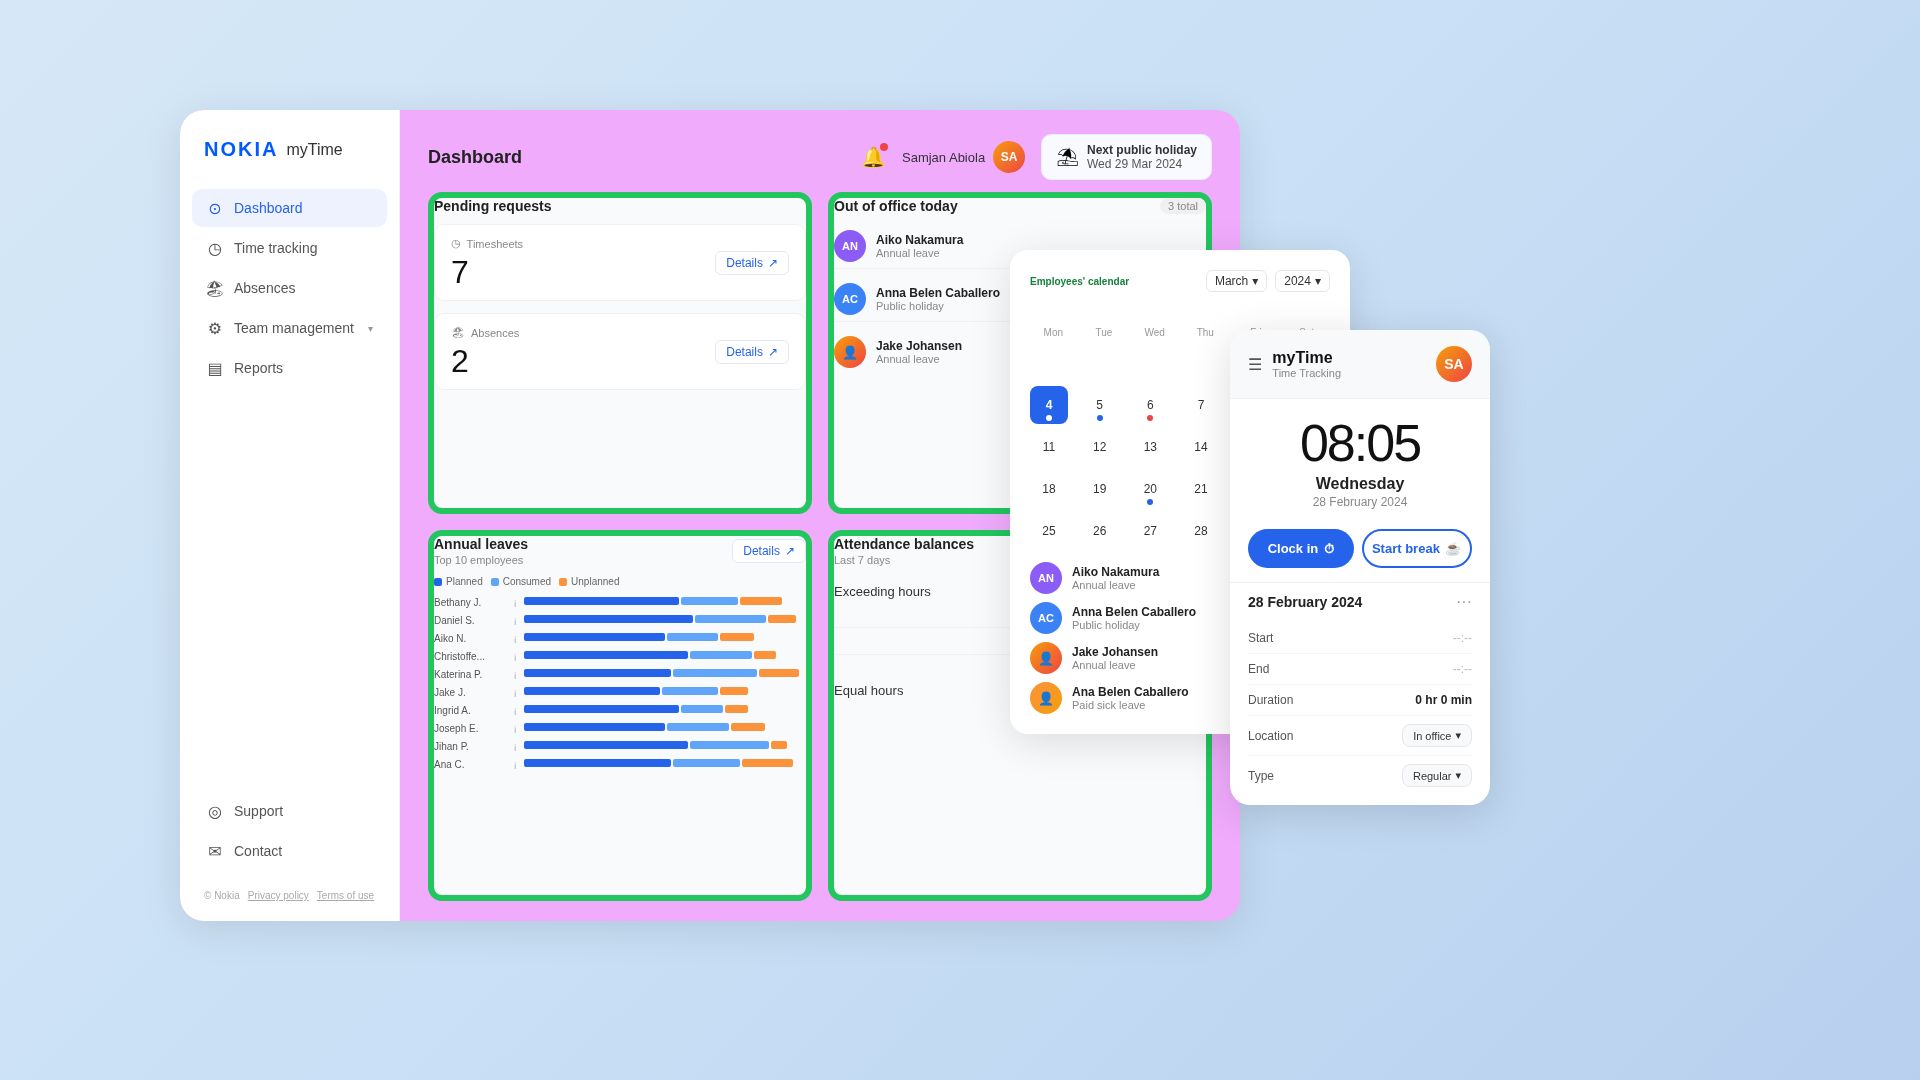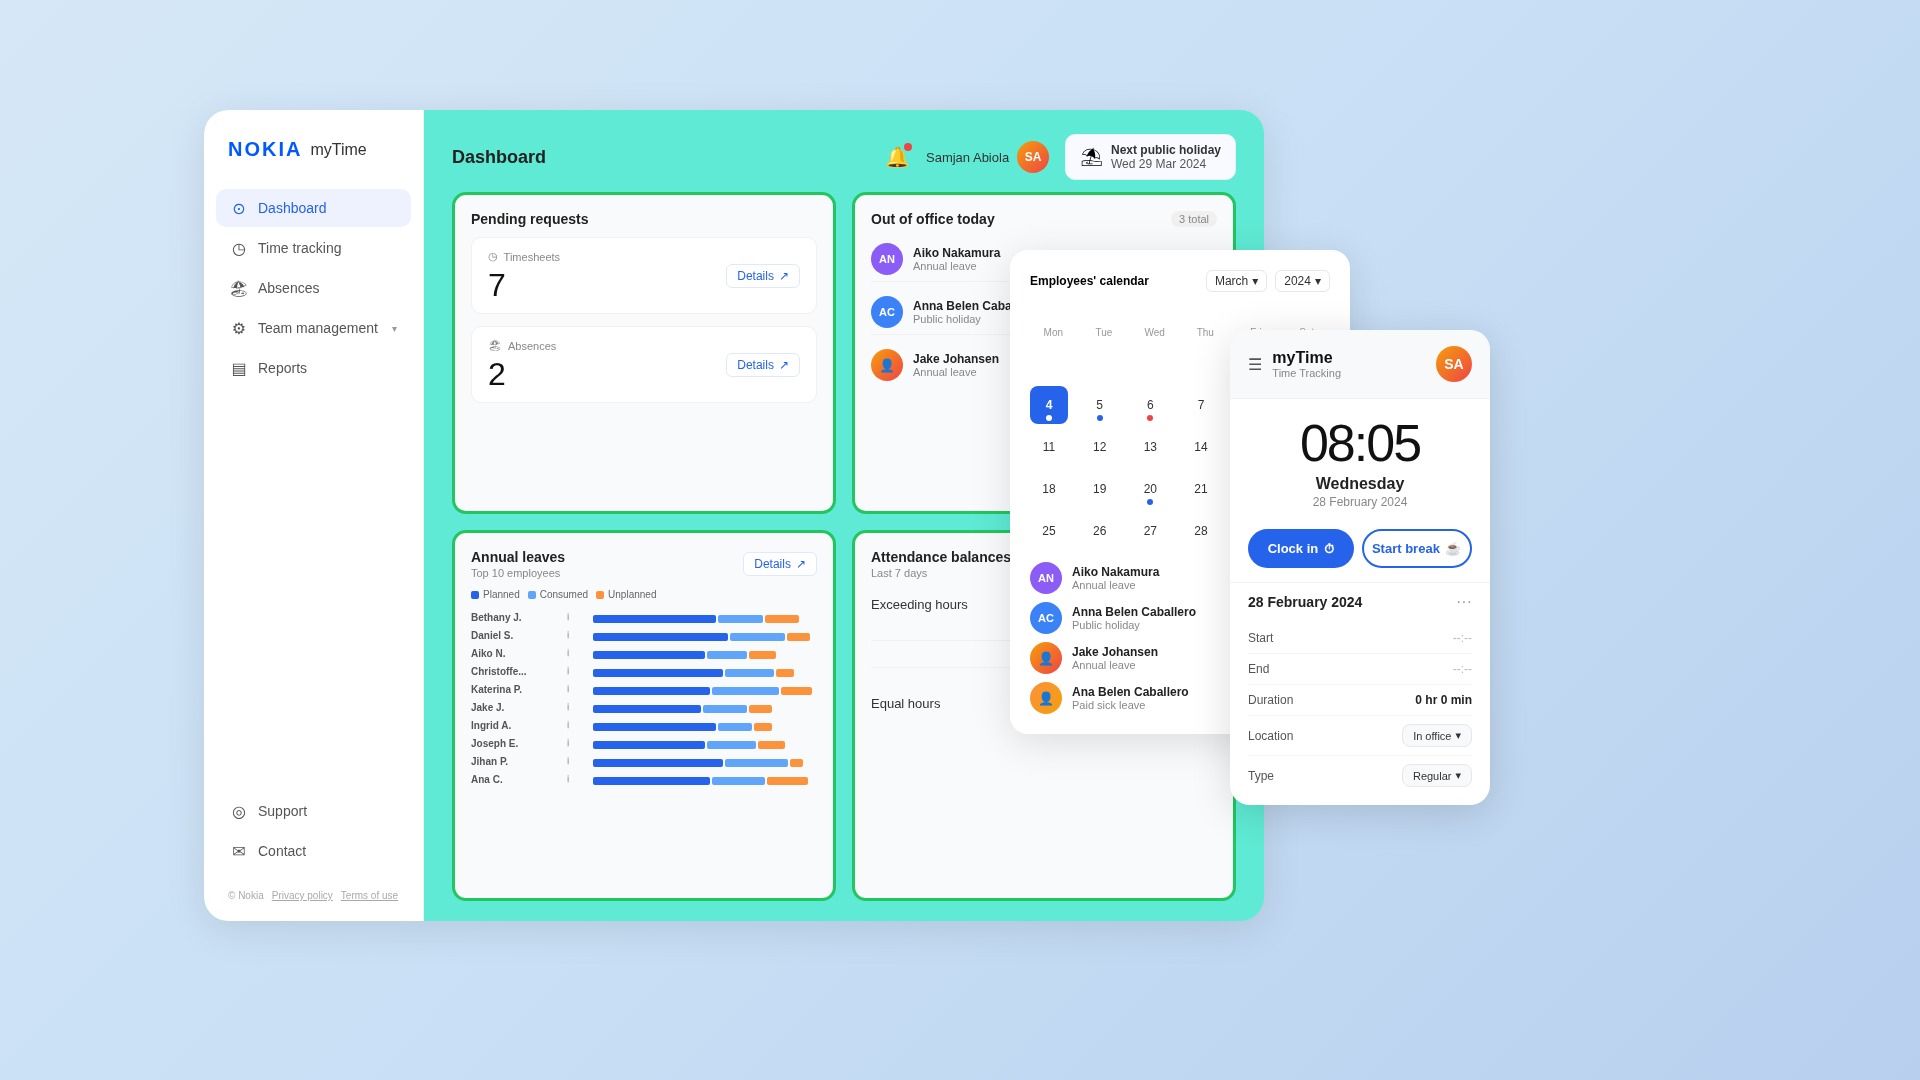--- a/index.html
+++ b/index.html
@@ -24,7 +24,7 @@
 
     
     .dashboard-card {
-      background: #5eead4;
+      background: #f0abfc;
       border-radius: 24px;
       width: 1060px;
       height: 811px;
@@ -34,7 +34,6 @@
       overflow: hidden;
       position: relative;
       z-index: 2;
-      margin-left: 24px;
     }
 
     

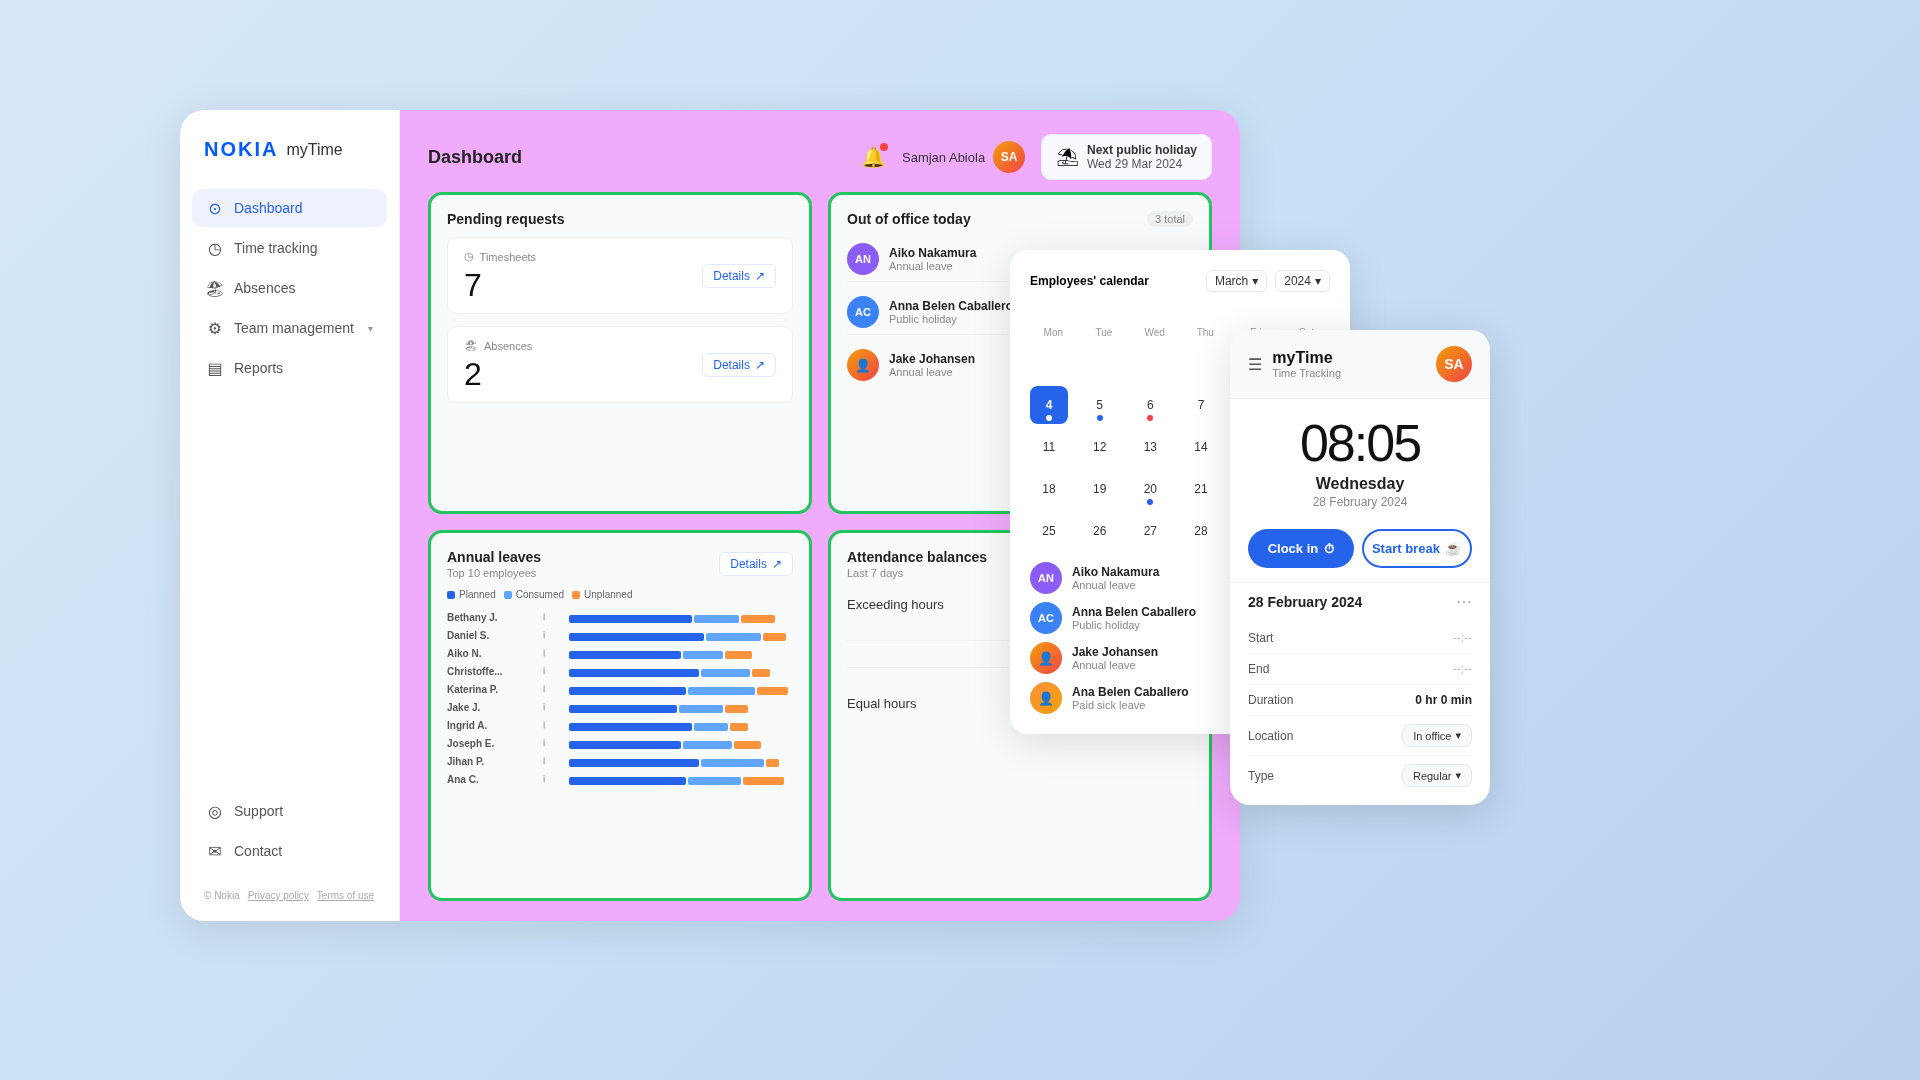--- a/index.html
+++ b/index.html
@@ -243,8 +243,7 @@
     .card {
       background: #f9fafb;
       border-radius: 14px;
-      padding: 16px;
-      border: 3px solid #22c55e;
+      border: 6px solid #22c55e;
     }
 
     .card-header {

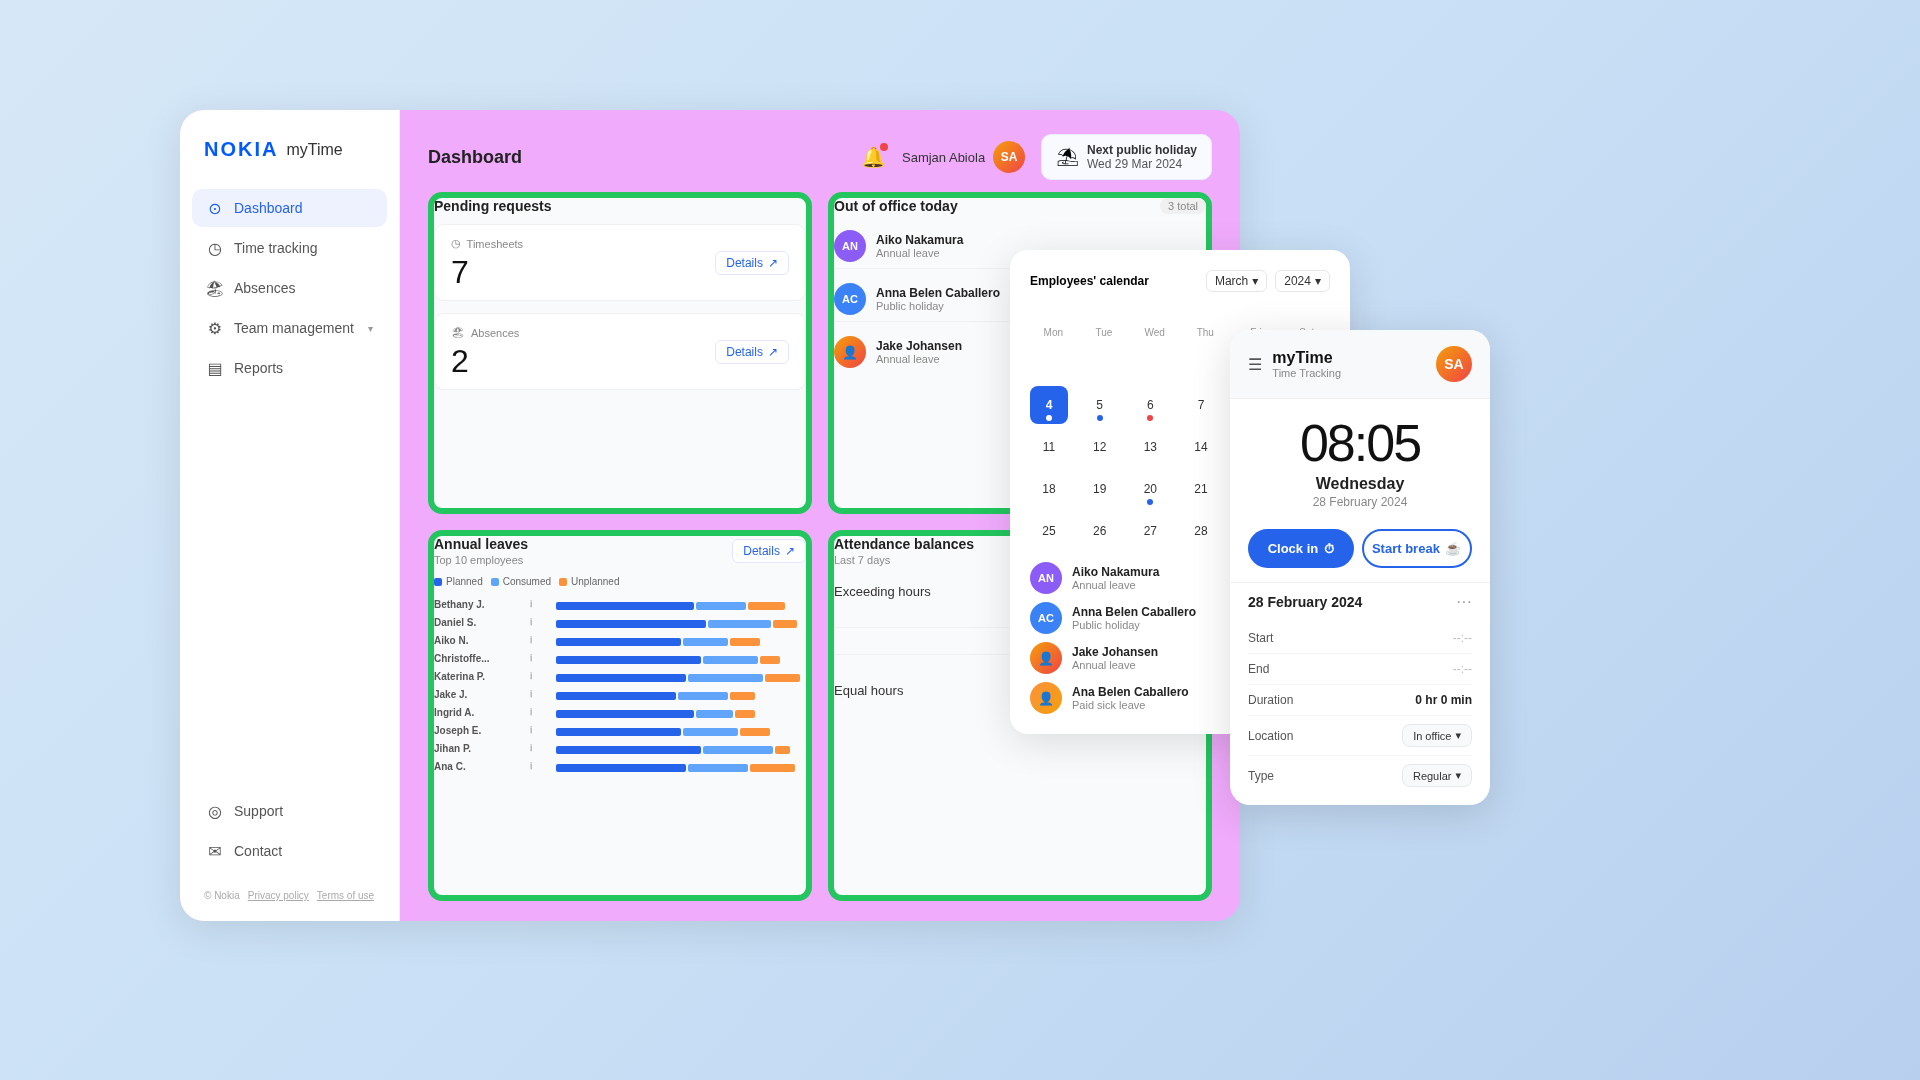--- a/index.html
+++ b/index.html
@@ -436,7 +436,7 @@
       margin-bottom: 14px;
     }
 
-    .cal-title { font-size: 12px; font-weight: 600; color: #000000; }
+    .cal-title { font-size: 10px; font-weight: 600; color: #15803d; }
 
     .cal-controls {
       display: flex;

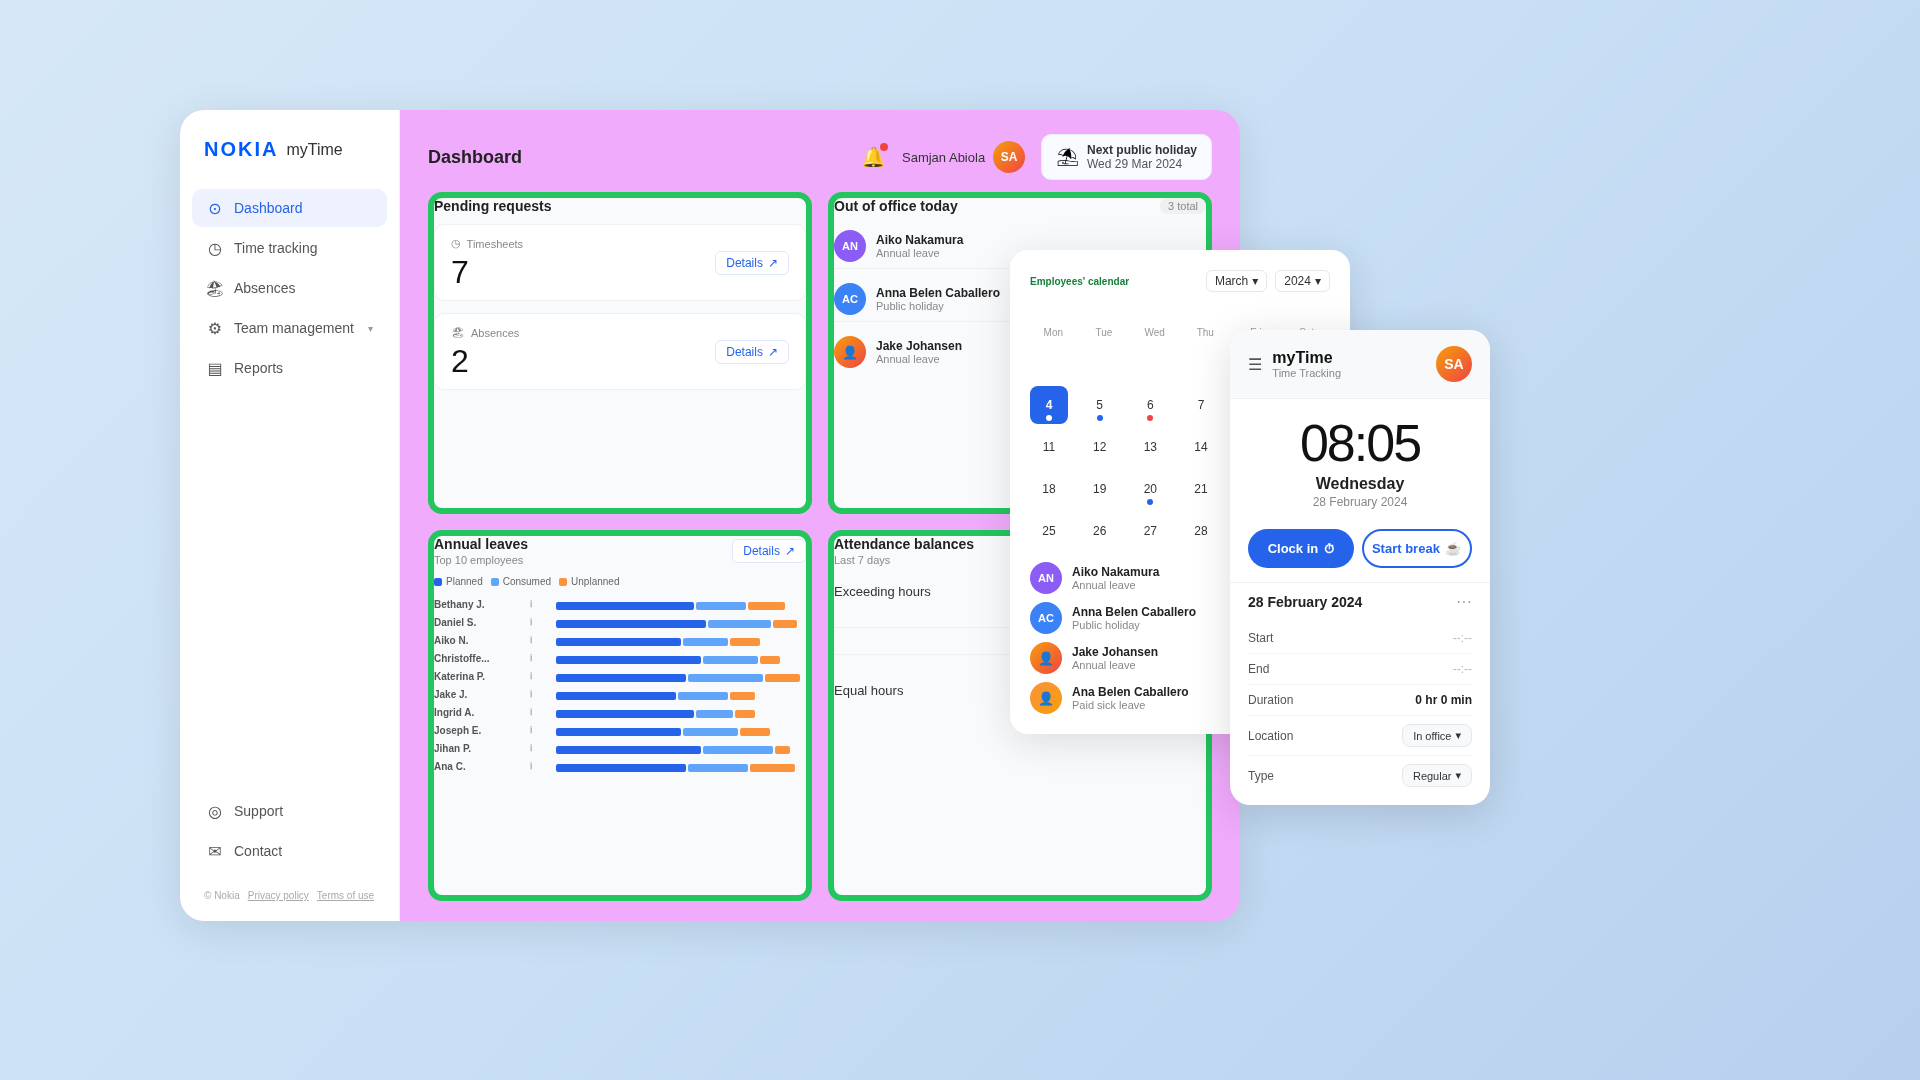--- a/index.html
+++ b/index.html
@@ -372,10 +372,9 @@
 
     .al-row {
       display: flex;
-      align-items: flex-end;
-      gap: 24px;
+      align-items: flex-start;
+      gap: 8px;
       margin-bottom: 5px;
-      font-weight: bold;
     }
 
     .al-name {

